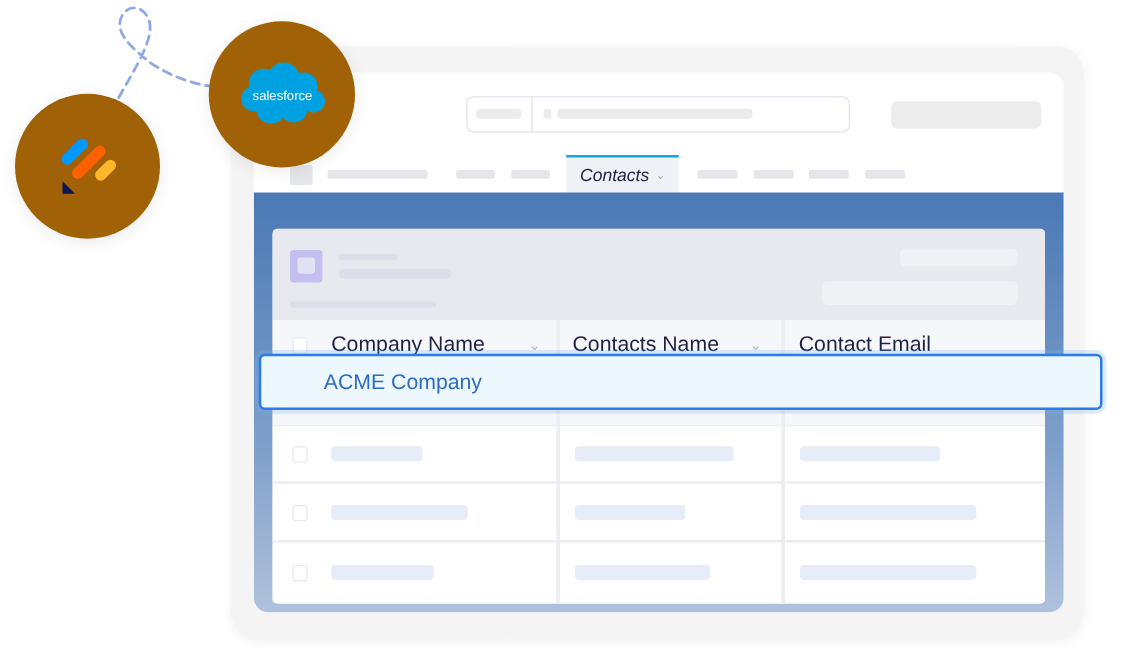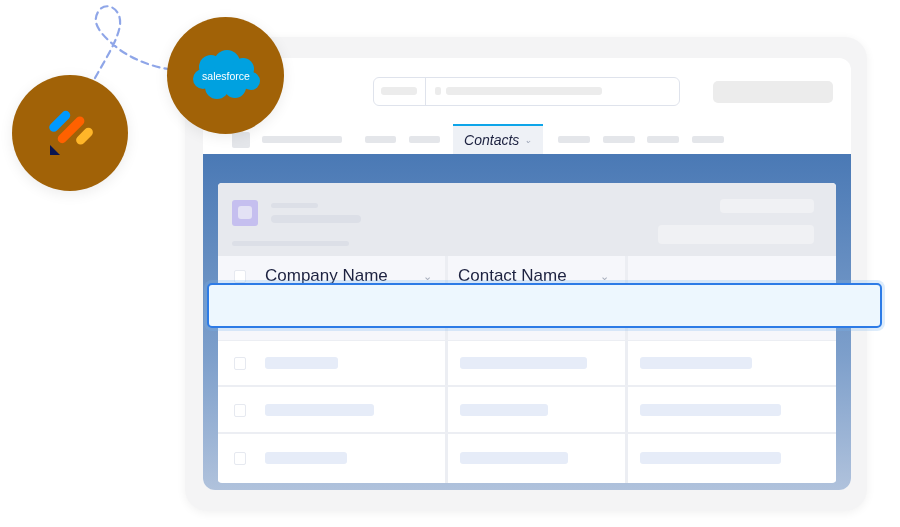--- a/index.html
+++ b/index.html
@@ -136,7 +136,7 @@
           <span class="chev" style="left:158px;">⌄</span>
         </div>
         <div class="th" style="left:240px; width:170px;">
-          <span>Contact Name</span>
+          <span>Contacts Name</span>
           <span class="chev" style="left:142px;">⌄</span>
         </div>
       </div>

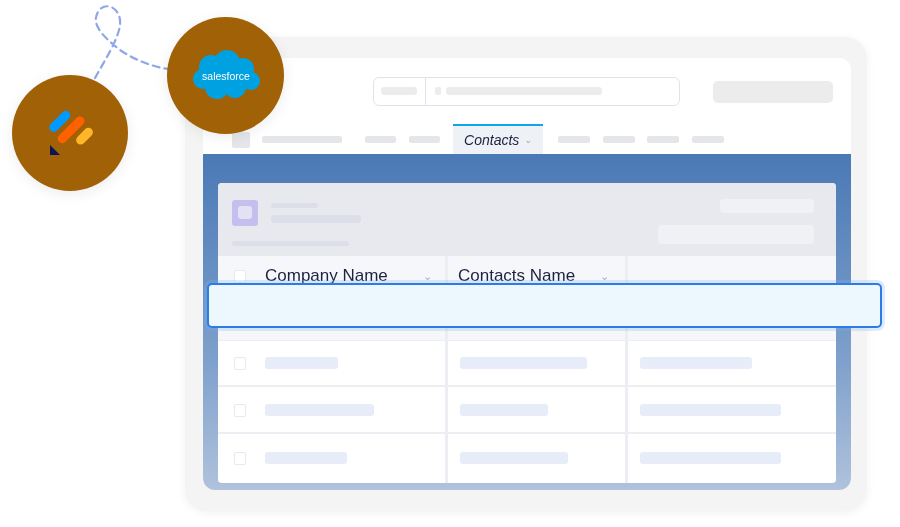--- a/index.html
+++ b/index.html
@@ -139,6 +139,9 @@
           <span>Contacts Name</span>
           <span class="chev" style="left:142px;">⌄</span>
         </div>
+        <div class="th" style="left:421px; width:190px;">
+          <span>Contact Email</span>
+        </div>
       </div>
 
       <div class="row" style="top:113px; background:#f6f7fb;"></div>

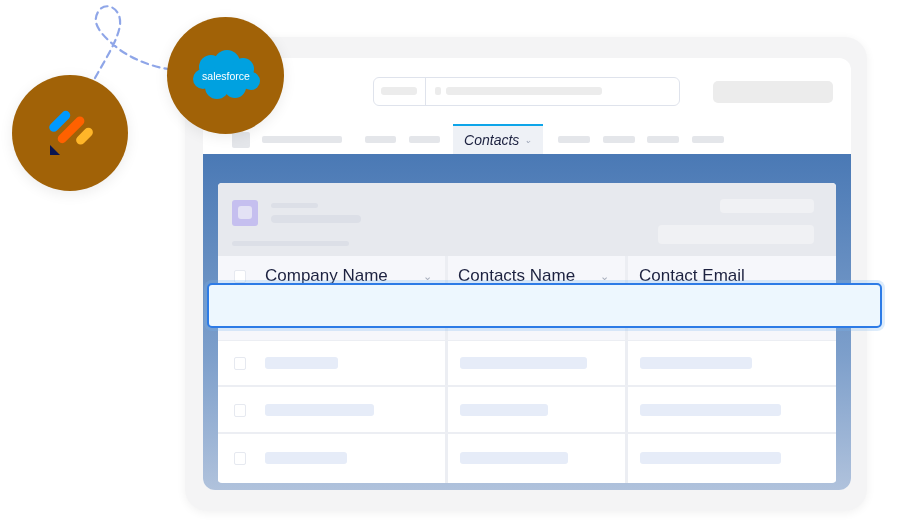--- a/index.html
+++ b/index.html
@@ -172,6 +172,7 @@
 </div>
 
 <div class="highlight-row">
+  <div class="cell" style="left:50px;">ACME Company</div>
 </div>
 
 <div class="logo-circle" style="left:167px; top:17px; width:117px; height:117px;">

